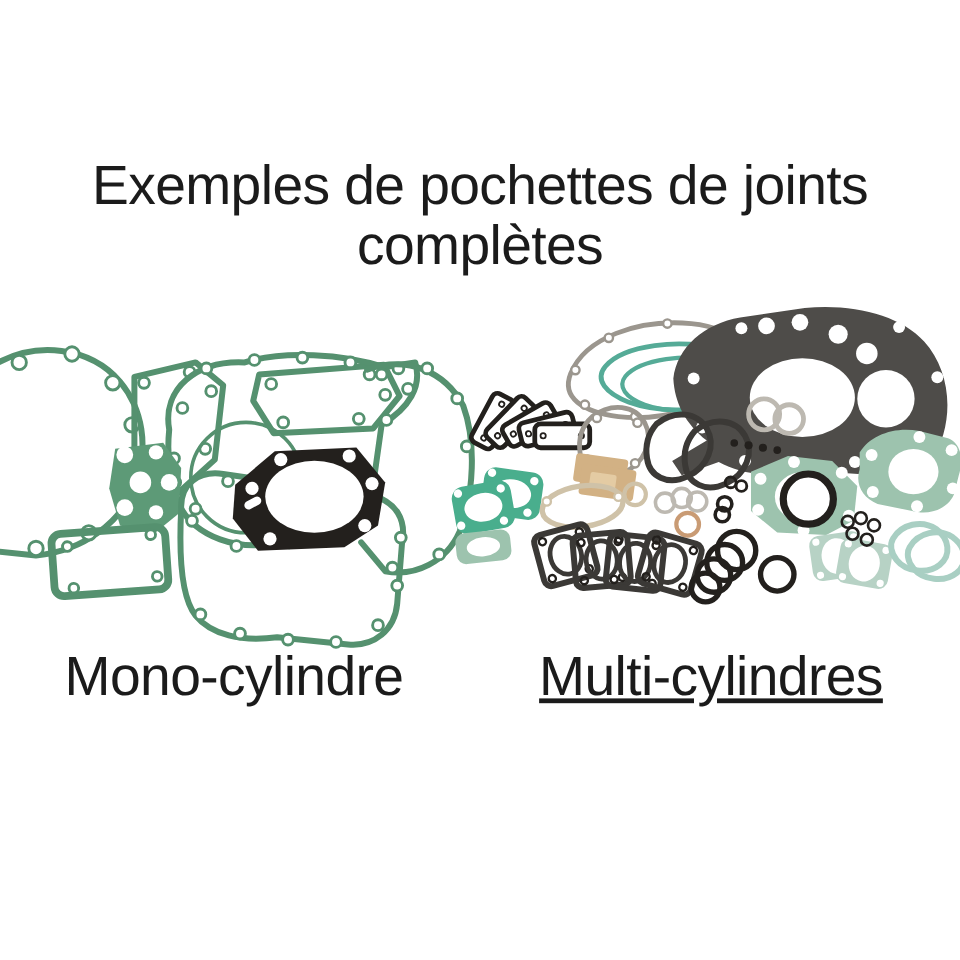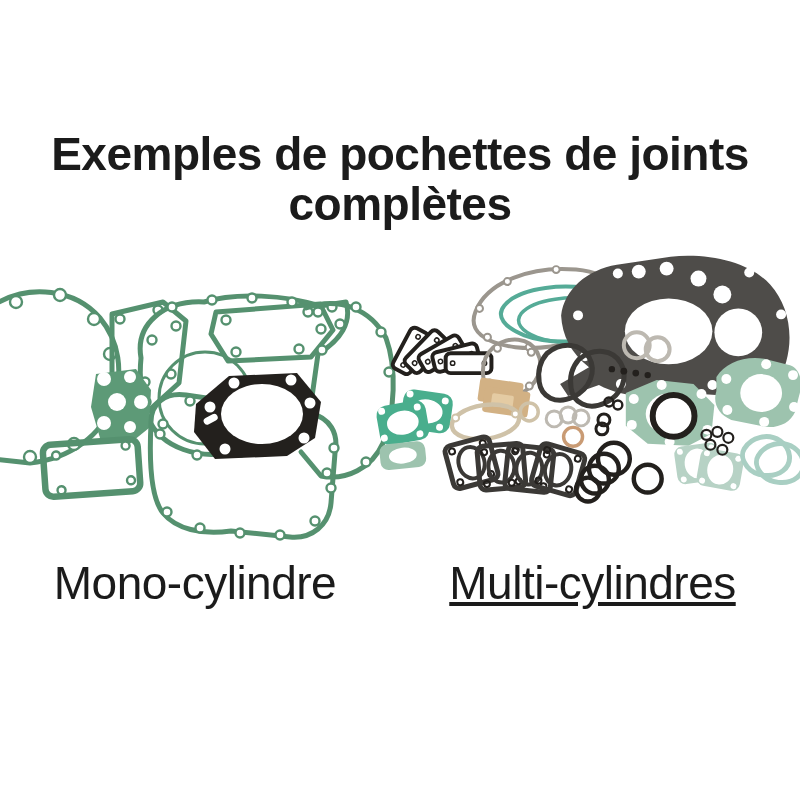--- a/index.html
+++ b/index.html
@@ -6,7 +6,7 @@
   body{width:800px;height:800px;font-family:"Liberation Sans",sans-serif;}
   .stage{position:relative;width:800px;height:800px;overflow:hidden;background:var(--background,#ffffff);color:var(--text,#1b1b1b);}
   .title{position:absolute;top:130px;left:0;width:800px;margin:0;text-align:center;
-         font-size:46px;font-weight:700;line-height:1.08;letter-spacing:-0.5px;color:var(--text,#1b1b1b);}
+         font-size:46px;font-weight:400;line-height:1.08;letter-spacing:-0.5px;color:var(--text,#1b1b1b);}
   .title .tline{display:block;}
   figure{margin:0;position:absolute;}
   .fig-mono{left:0;top:262px;width:400px;height:290px;}

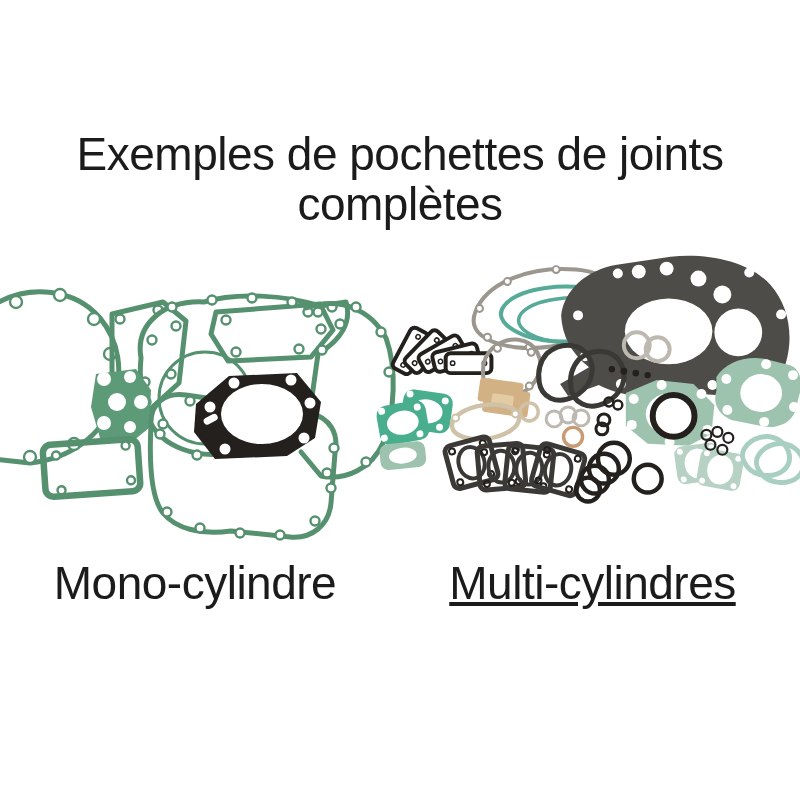--- a/index.html
+++ b/index.html
@@ -11,7 +11,7 @@
   figure{margin:0;position:absolute;}
   .fig-mono{left:0;top:262px;width:400px;height:290px;}
   .fig-multi{left:372px;top:253px;width:428px;height:292px;}
-  .kit-label{position:absolute;top:556px;margin:0;text-align:center;font-size:46px;font-weight:400;
+  .kit-label{position:absolute;top:536px;margin:0;text-align:center;font-size:46px;font-weight:400;
              letter-spacing:-0.5px;color:var(--text,#1b1b1b);}
   .kit-label.mono{left:0;width:390px;}
   .kit-label.multi{left:400px;width:385px;text-decoration:underline;}

